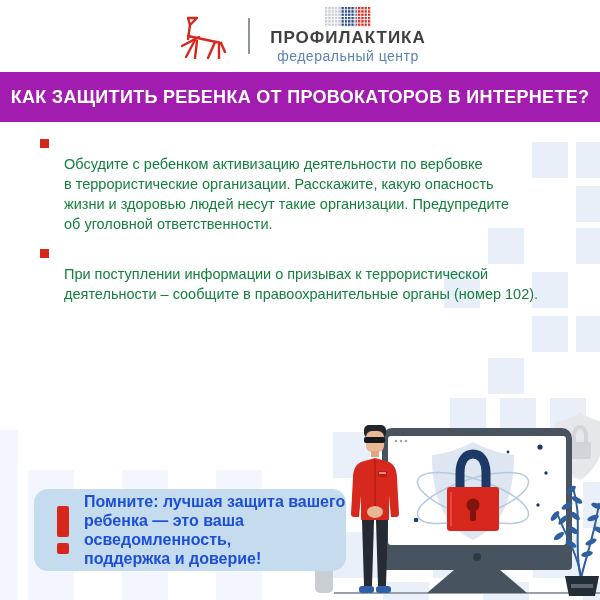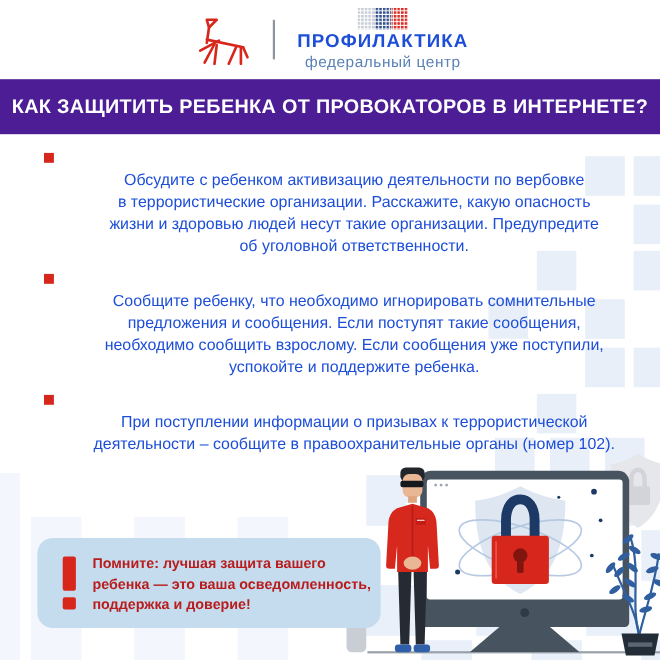--- a/index.html
+++ b/index.html
@@ -13,7 +13,7 @@
   .logo-horse{width:54px;height:46px;}
   .logo-divider{width:2px;height:36px;background:#8e959c;}
   .brand{display:flex;flex-direction:column;align-items:center;line-height:1.1;}
-  .brand-name{color:#1d4ed8;font-weight:bold;font-size:17px;letter-spacing:1px;margin-top:2px;}
+  .brand-name{color:#404040;font-weight:bold;font-size:17px;letter-spacing:1px;margin-top:2px;}
   .brand-sub{color:#5b82b5;font-size:14px;letter-spacing:.5px;margin-top:1px;}
   
   .banner{position:absolute;left:0;top:72px;width:600px;height:50px;background:#4c1d95;

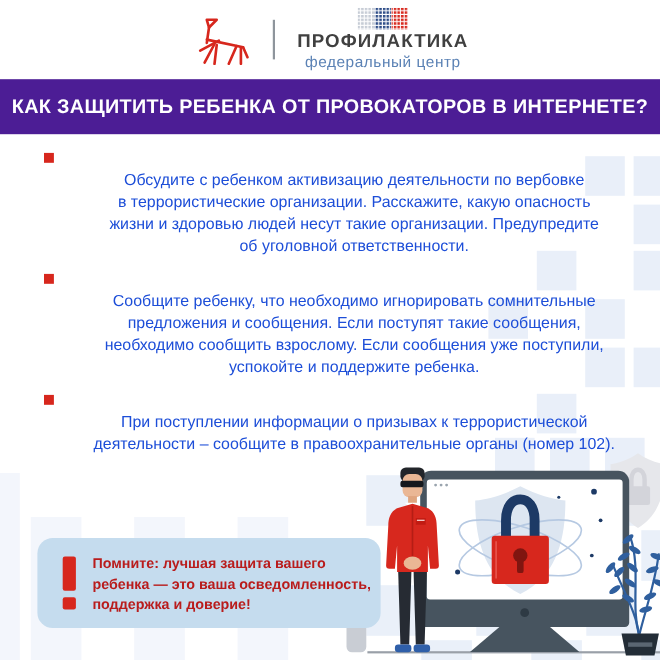--- a/index.html
+++ b/index.html
@@ -16,7 +16,7 @@
   .brand-name{color:#404040;font-weight:bold;font-size:17px;letter-spacing:1px;margin-top:2px;}
   .brand-sub{color:#5b82b5;font-size:14px;letter-spacing:.5px;margin-top:1px;}
   
-  .banner{position:absolute;left:0;top:72px;width:600px;height:50px;background:#4c1d95;
+  .banner{position:absolute;left:0;top:72px;width:600px;height:50px;background:#a21caf;
     display:flex;align-items:center;justify-content:center;z-index:6;}
   .banner h1{margin:0;color:#ffffff;font-size:18px;font-weight:bold;letter-spacing:.3px;white-space:nowrap;}
   

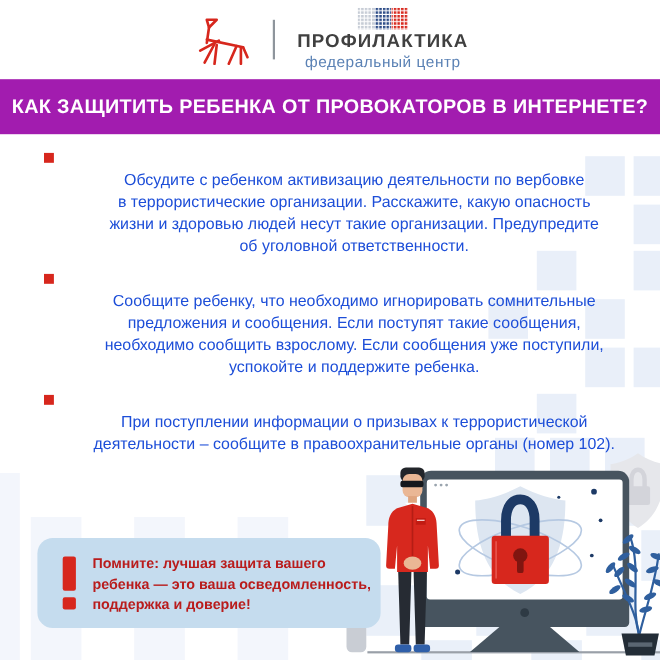--- a/index.html
+++ b/index.html
@@ -26,7 +26,7 @@
   
   .bullets{position:absolute;left:40px;top:134px;width:540px;z-index:2;}
   .bullet{position:relative;padding-left:24px;margin-bottom:10px;
-    font-size:14.5px;line-height:20px;color:#1d4ed8;white-space:pre-line;text-align:center;}
+    font-size:14.5px;line-height:20px;color:#15803d;white-space:pre-line;}
   .bullet .mark{position:absolute;left:0;top:5px;width:9px;height:9px;background:#d7271d;}
   
   .reminder{position:absolute;left:34px;top:489px;width:312px;height:82px;

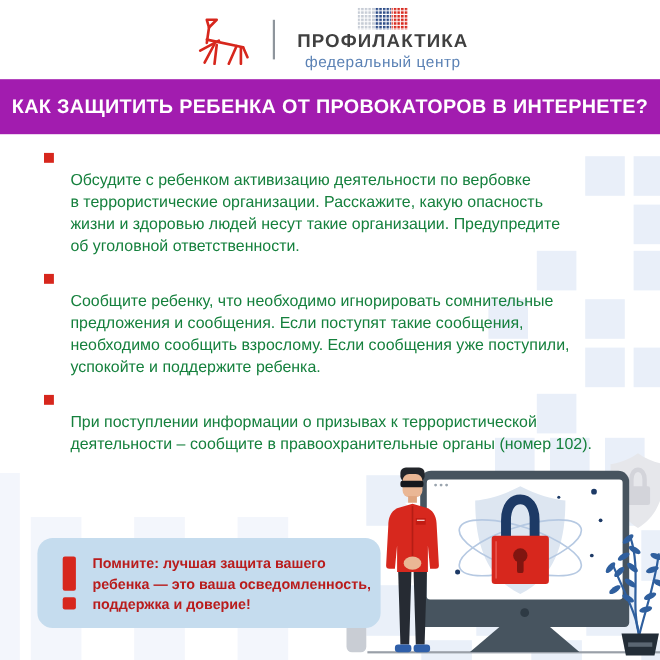--- a/index.html
+++ b/index.html
@@ -138,12 +138,6 @@
 об уголовной ответственности.</span>
     </div>
     <div class="bullet">
-      <span class="mark"></span><span>Сообщите ребенку, что необходимо игнорировать сомнительные
-предложения и сообщения. Если поступят такие сообщения,
-необходимо сообщить взрослому. Если сообщения уже поступили,
-успокойте и поддержите ребенка.</span>
-    </div>
-    <div class="bullet">
       <span class="mark"></span><span>При поступлении информации о призывах к террористической
 деятельности – сообщите в правоохранительные органы (номер 102).</span>
     </div>

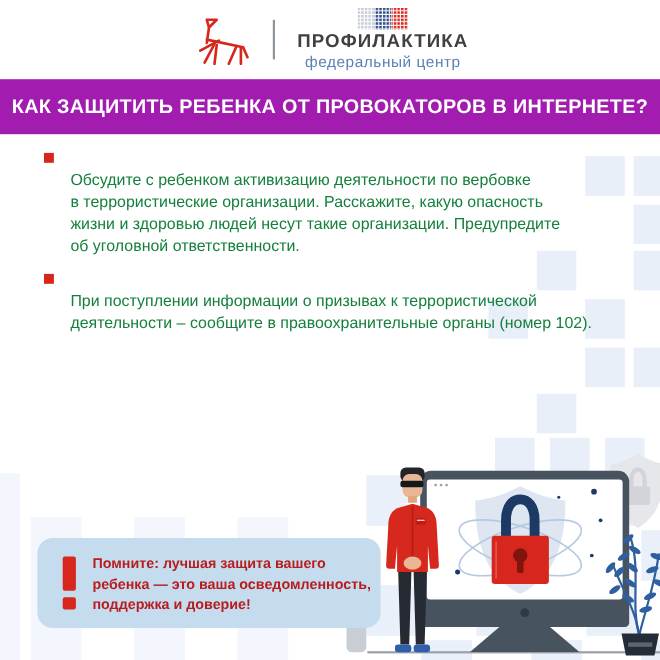--- a/index.html
+++ b/index.html
@@ -34,7 +34,7 @@
   .excl{position:relative;width:14px;height:48px;margin-left:22px;flex:none;}
   .excl .bar{position:absolute;left:1px;top:0;width:12px;height:31px;background:#d7271d;border-radius:2px;}
   .excl .dot{position:absolute;left:1px;bottom:0;width:12px;height:11px;background:#d7271d;border-radius:2px;}
-  .reminder-text{margin-left:14px;font-size:13px;font-weight:bold;color:#b91c1c;
+  .reminder-text{margin-left:14px;font-size:16px;font-weight:bold;color:#1d4ed8;
     line-height:19px;white-space:pre-line;}
   
   .floor-line{position:absolute;left:334px;top:592px;width:266px;height:1.5px;background:#9aa0a8;z-index:1;}

